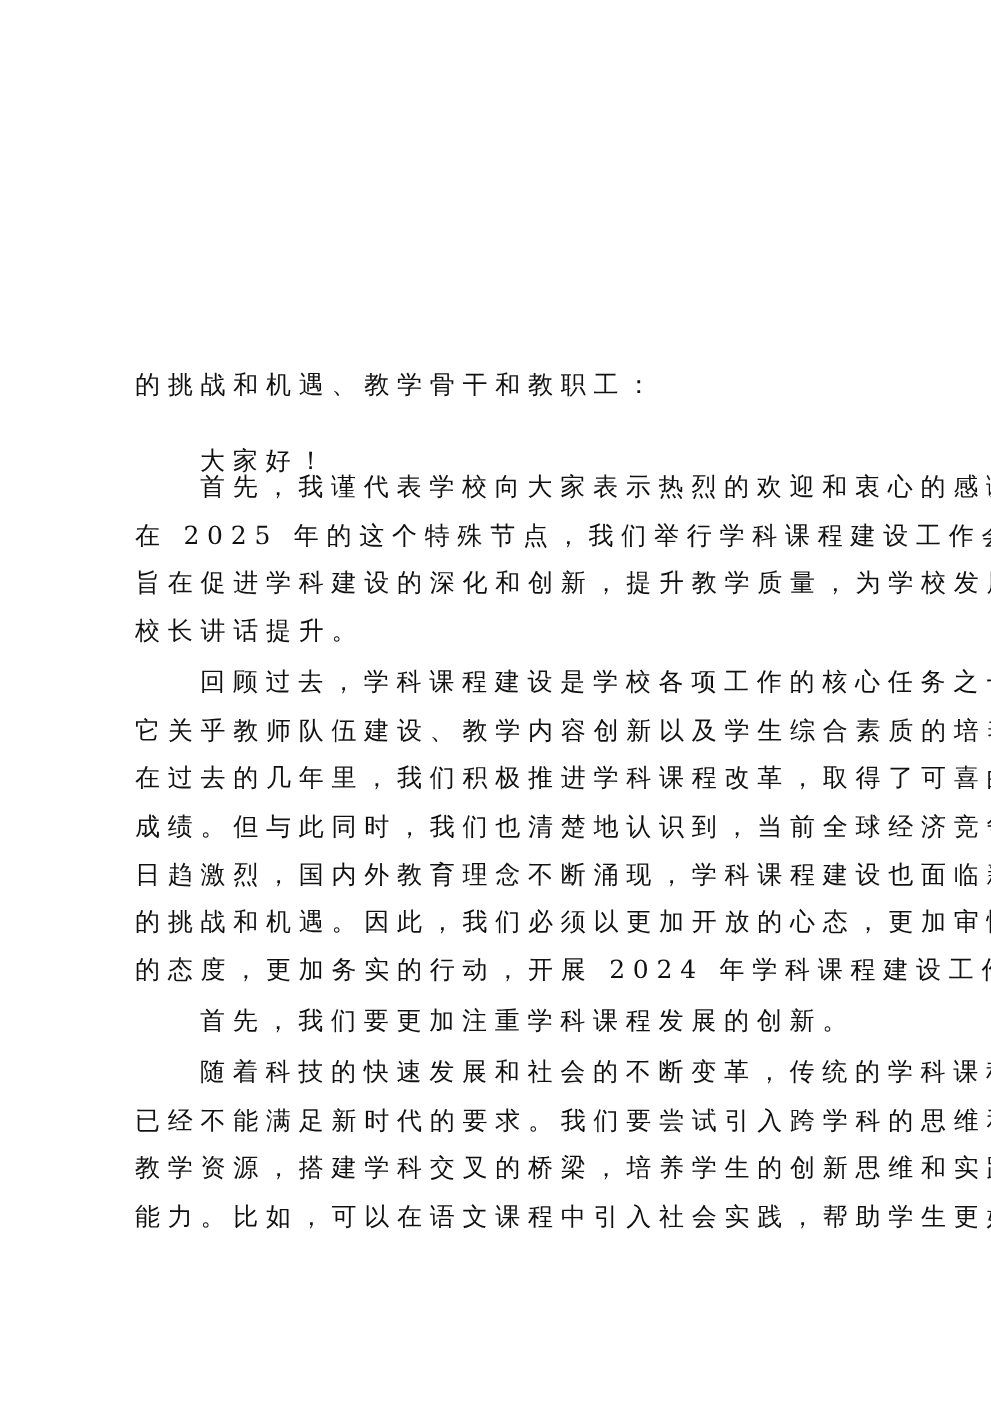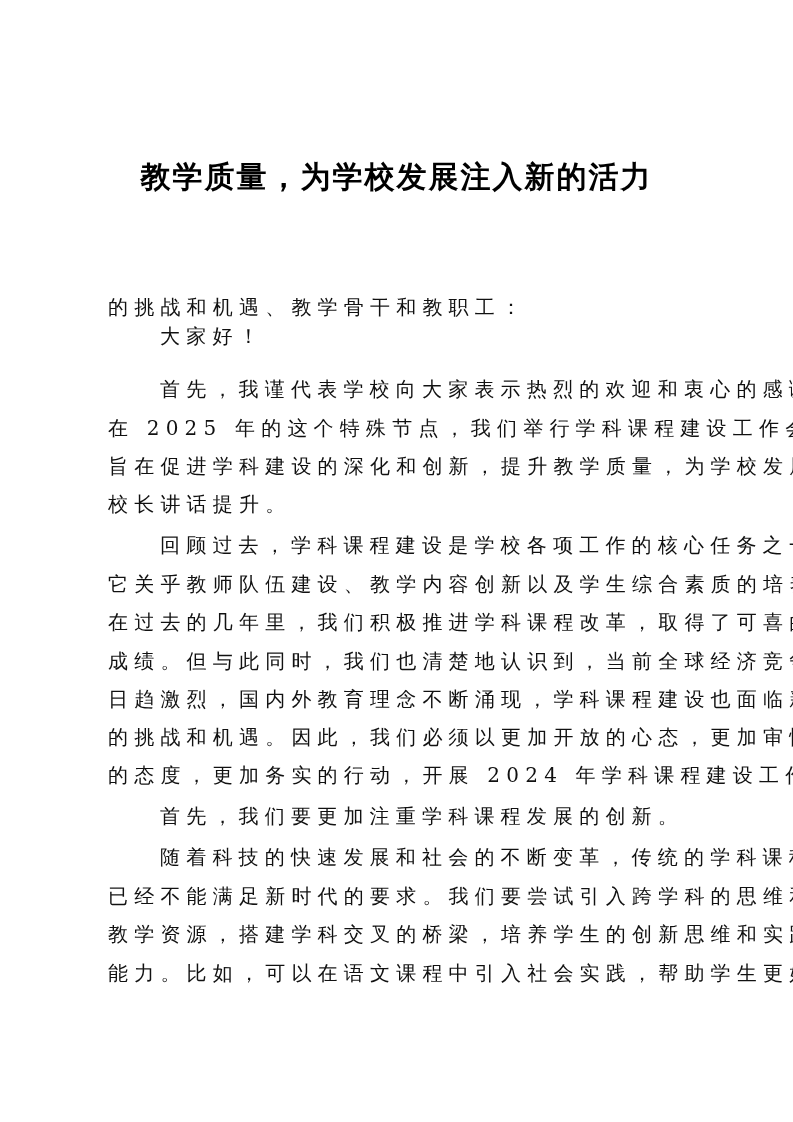--- a/index.html
+++ b/index.html
@@ -29,7 +29,6 @@
 
 <div class="page">
   <div class="title">
-    <div>教学质量，为学校发展注入新的活力</div>
   </div>
 
   <div class="body">

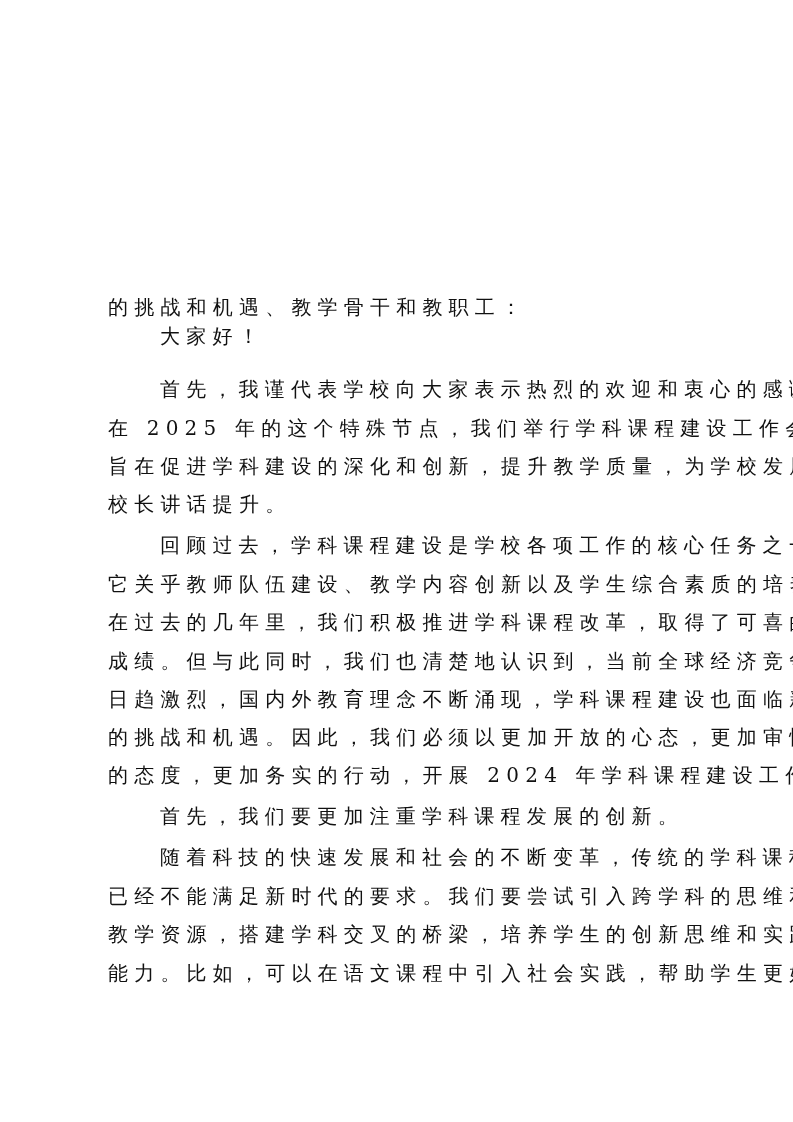--- a/index.html
+++ b/index.html
@@ -33,7 +33,7 @@
 
   <div class="body">
     <div class="line" style="top:295px">的挑战和机遇、教学骨干和教职工：</div>
-    <div class="line indent" style="top:324px">大家好！</div>
+    <div class="line indent" style="top:356px">大家好！</div>
 
     <div class="line indent" style="top:377px">首先，我谨代表学校向大家表示热烈的欢迎和衷心的感谢。</div>
     <div class="line" style="top:416px">在 2025 年的这个特殊节点，我们举行学科课程建设工作会议，</div>

